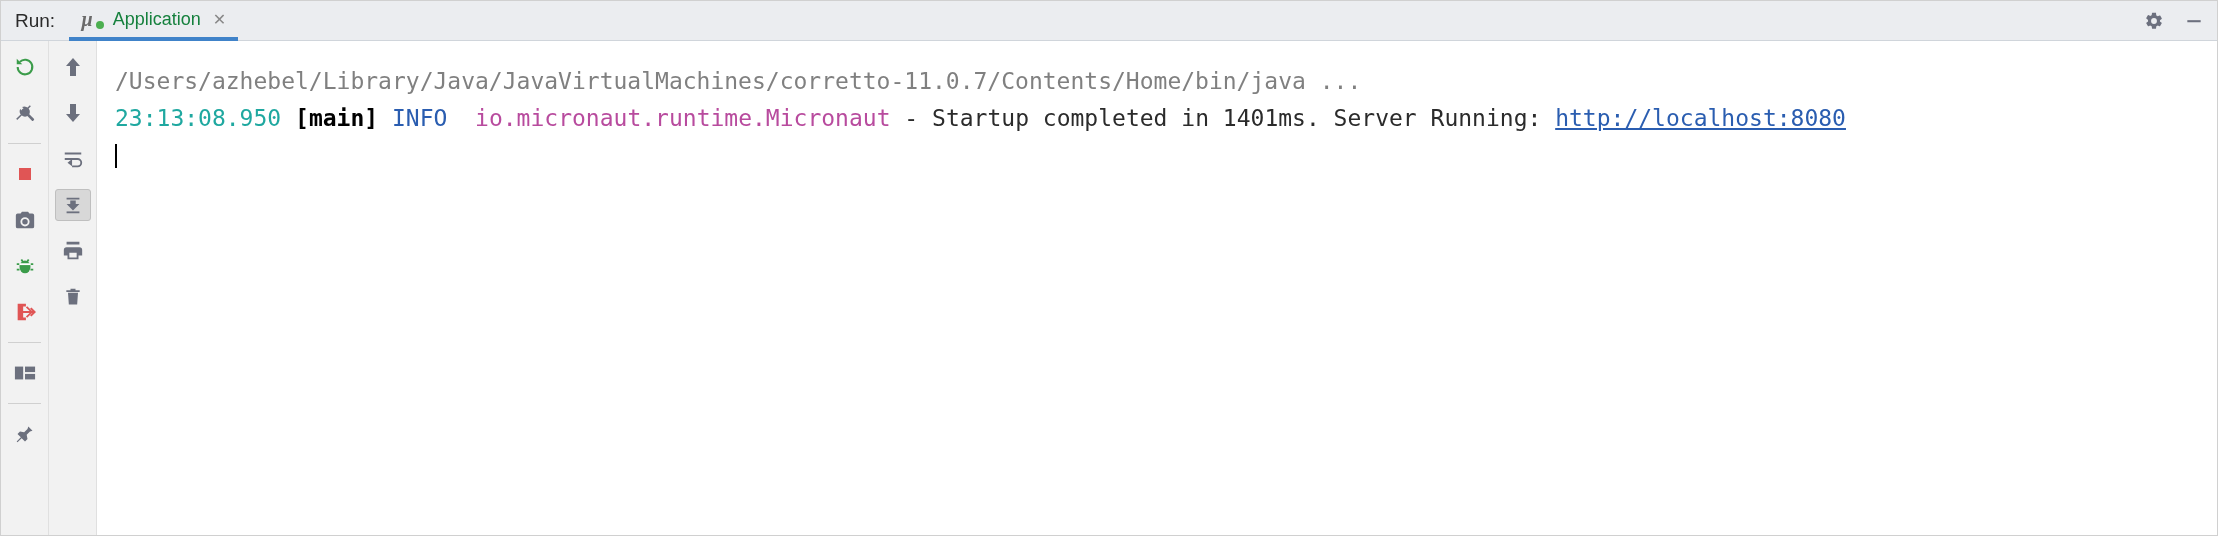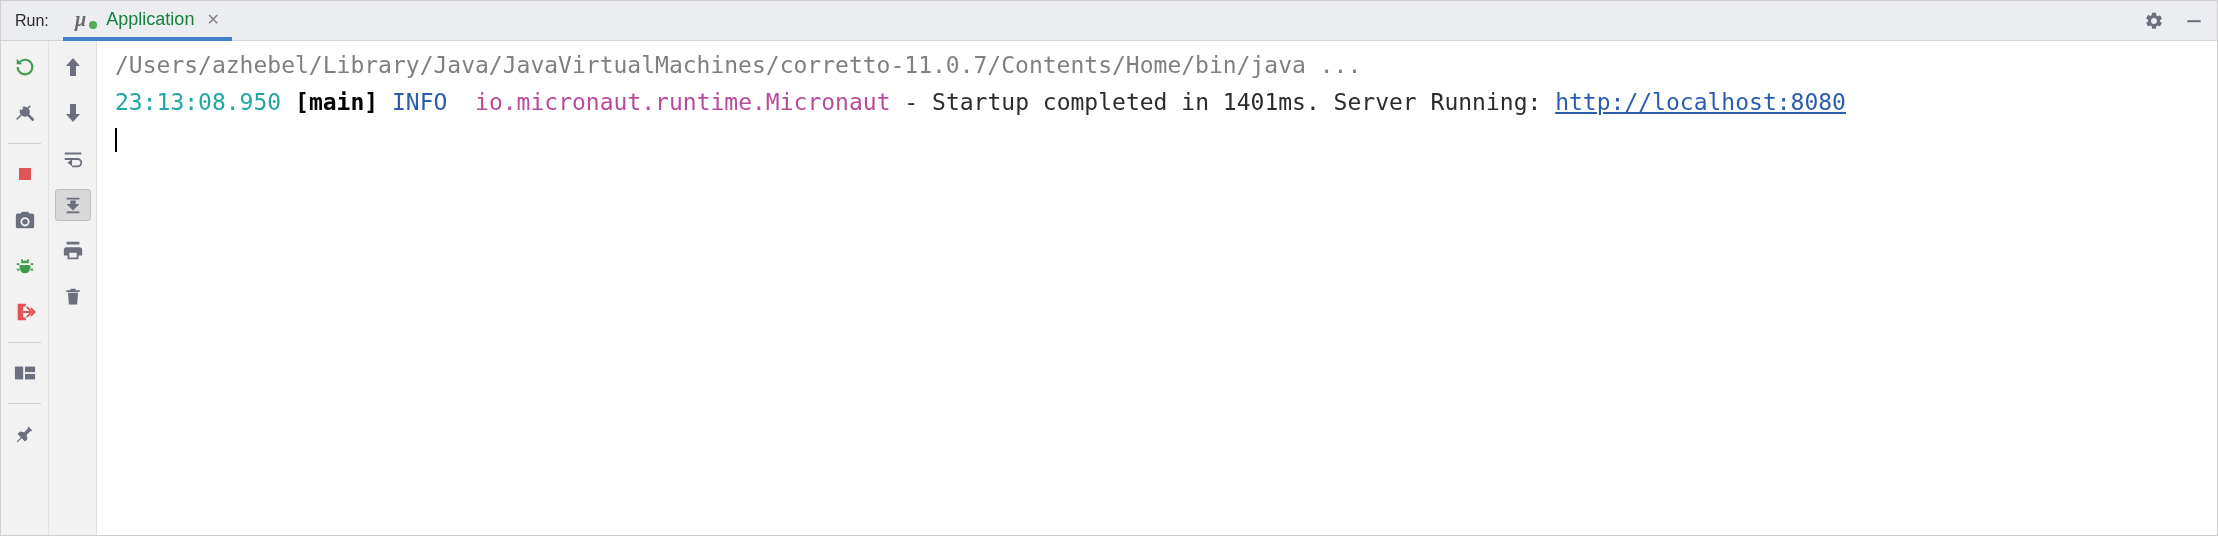--- a/index.html
+++ b/index.html
@@ -6,7 +6,7 @@
   html, body { width: 2218px; height: 536px; font-family: "Segoe UI", Arial, sans-serif; font-size: 18px; background: #fff; }
   .panel { width: 100%; height: 100%; display: flex; flex-direction: column; border: 1px solid #d0d0d0; }
   .header { height: 40px; background: #ebedf0; border-bottom: 1px solid #d0d5db; display: flex; align-items: center; position: relative; }
-  .header-label { padding: 0 14px; color: #2b2b2b; font-size: 16px; }
+  .header-label { padding: 0 14px; color: #2b2b2b; font-size: 19px; }
   .tab { display: flex; align-items: center; height: 100%; padding: 0 12px; background: #ebedf0; border-bottom: 4px solid #4083c9; margin-bottom: -1px; gap: 6px; }
   .tab .mu { font-family: "Georgia", serif; font-style: italic; font-weight: bold; font-size: 20px; color: #6a6a6a; position: relative; }
   .tab .dot { width: 8px; height: 8px; background: #4caf50; border-radius: 50%; position: relative; top: 6px; left: -3px; }

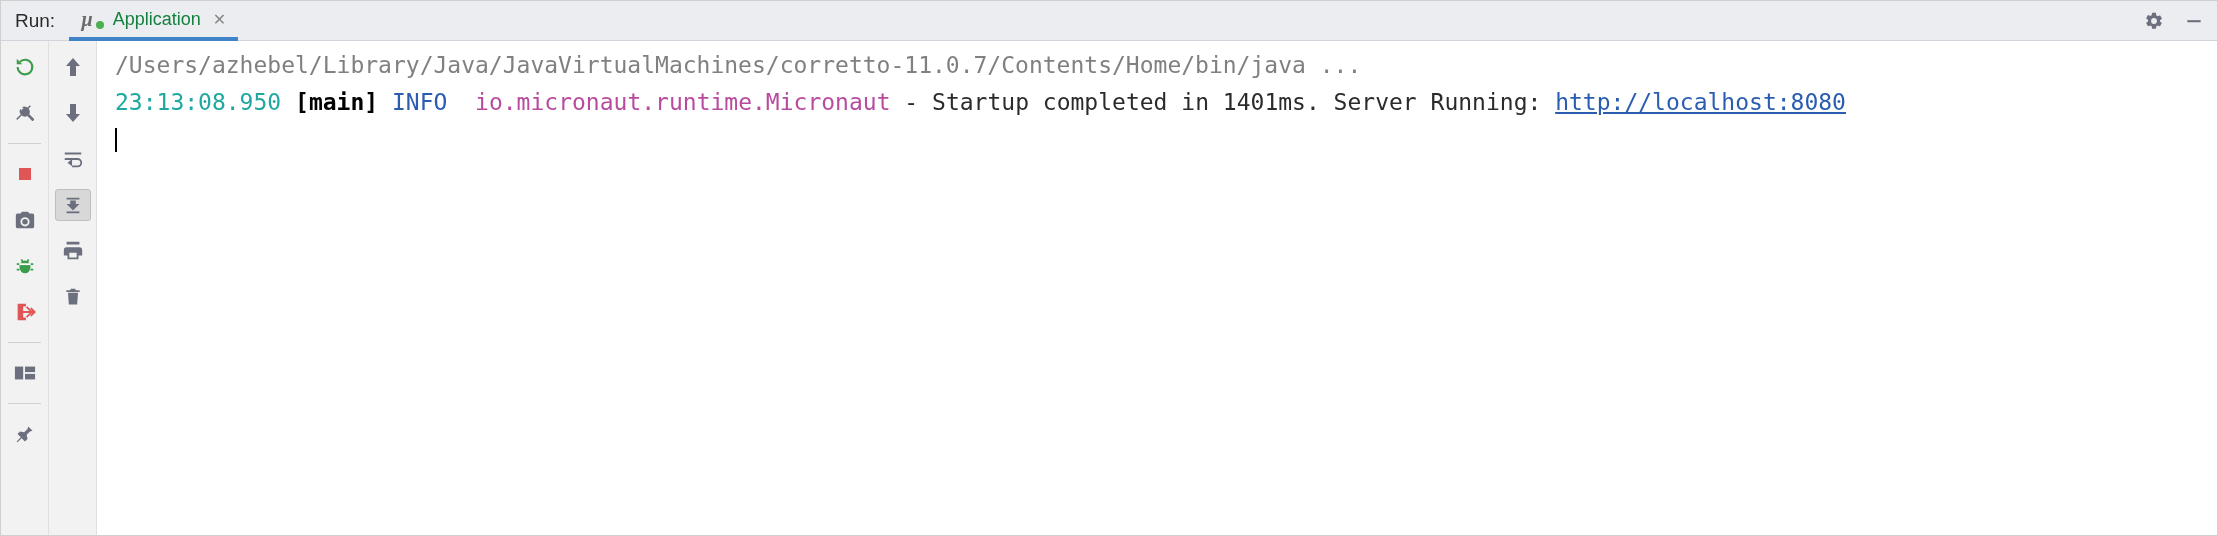--- a/index.html
+++ b/index.html
@@ -20,7 +20,7 @@
   .toolbar-col .sep { width: 70%; height: 1px; background: #d0d0d0; }
   .toolbar-col .btn { width: 36px; height: 32px; display: flex; align-items: center; justify-content: center; cursor: pointer; border-radius: 3px; }
   .toolbar-col .btn.active { background: #d8d8d8; border: 1px solid #bfbfbf; }
-  .console { flex: 1; background: #fff; padding: 6px 18px; font-family: "Menlo", "Consolas", monospace; font-size: 23px; line-height: 1.6; white-space: pre; color: #2b2b2b; overflow: auto; }
+  .console { flex: 1; background: #fff; padding: 22px 18px; font-family: "Menlo", "Consolas", monospace; font-size: 23px; line-height: 1.6; white-space: pre; color: #2b2b2b; overflow: auto; }
   .console .cmd { color: #808080; }
   .console .ts { color: #1fa8a0; }
   .console .thread { color: #000; font-weight: bold; }

